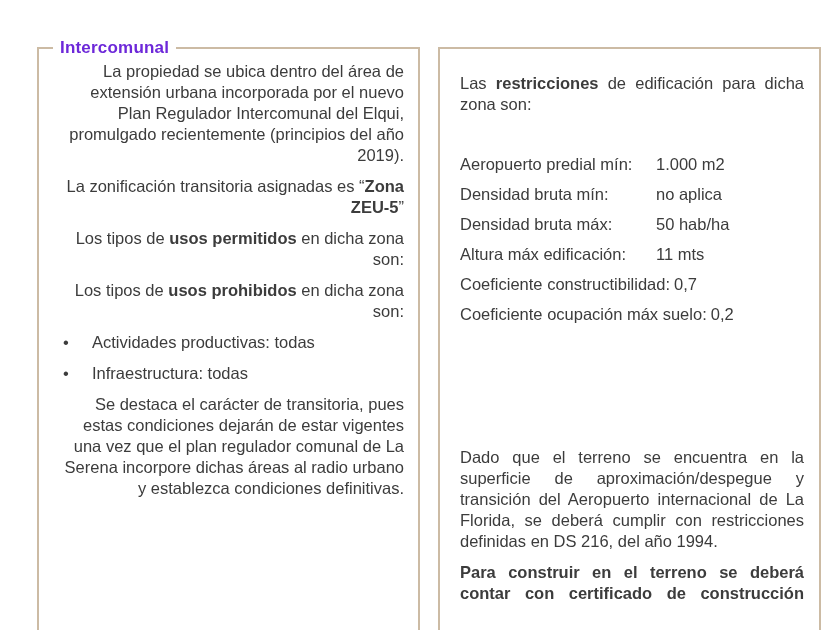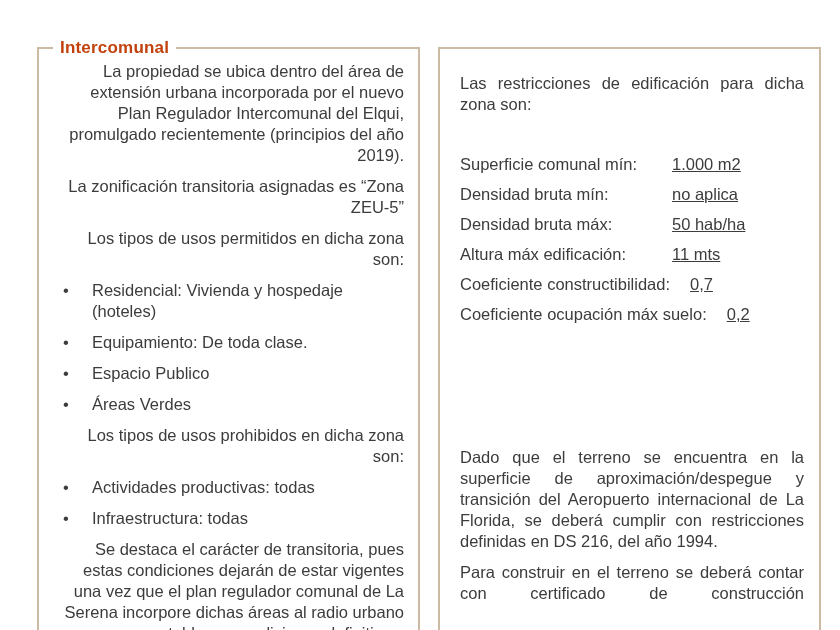--- a/index.html
+++ b/index.html
@@ -29,7 +29,7 @@
     left: 14px;
     background: #ffffff;
     padding: 0 7px;
-    color: #c2410c;
+    color: #6d28d9;
     font-weight: bold;
     font-size: 17px;
     line-height: 22px;

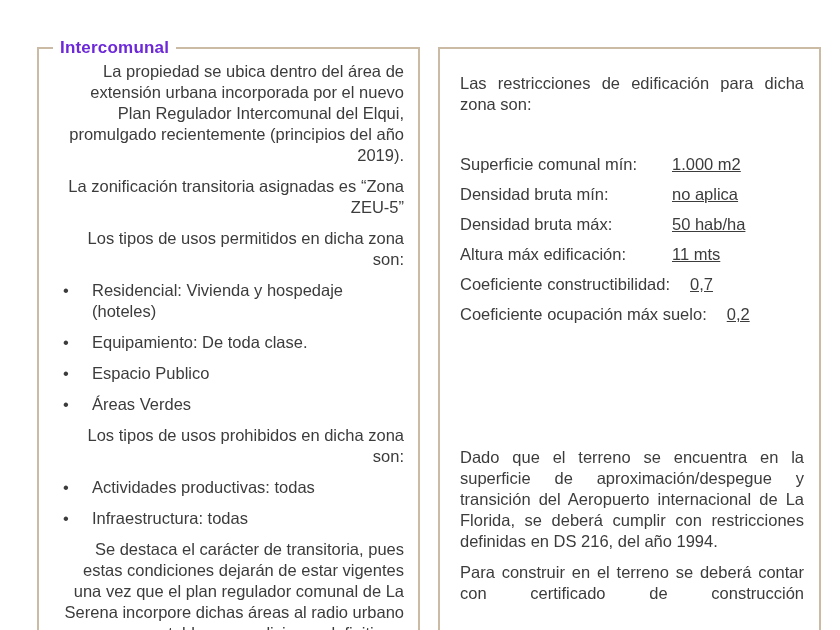--- a/index.html
+++ b/index.html
@@ -45,7 +45,7 @@
   .para { margin: 0 0 10px 0; text-align: right; }
   .para.justify { text-align: justify; }
   .para.justify-last { text-align-last: justify; }
-  .bold { font-weight: normal; }
+  .bold { font-weight: bold; }
   ul.bullets {
     list-style: none;
     margin: 0 0 6px 0;

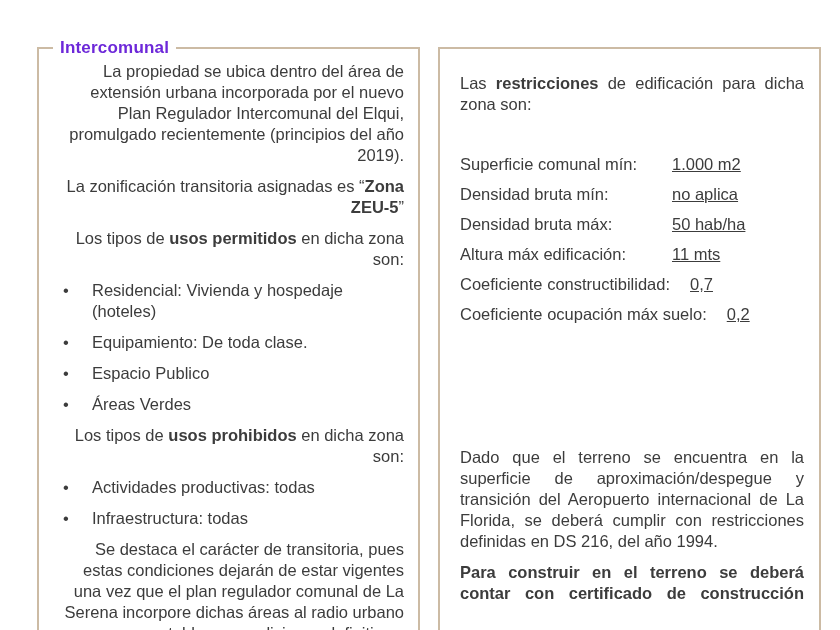--- a/index.html
+++ b/index.html
@@ -102,7 +102,7 @@
   <div class="content content-right">
       <p class="para justify"><span>Las </span><span class="bold">restricciones</span><span> de edificación para dicha zona son:</span></p>
       <div class="spec-table">
-        <div class="spec-row"><span class="spec-label">Superficie comunal mín:</span><span class="spec-value">1.000 m2</span></div>
+        <div class="spec-row"><span class="spec-label">Aeropuerto predial mín:</span><span class="spec-value">1.000 m2</span></div>
         <div class="spec-row"><span class="spec-label">Densidad bruta mín:</span><span class="spec-value">no aplica</span></div>
         <div class="spec-row"><span class="spec-label">Densidad bruta máx:</span><span class="spec-value">50 hab/ha</span></div>
         <div class="spec-row"><span class="spec-label">Altura máx edificación:</span><span class="spec-value">11 mts</span></div>

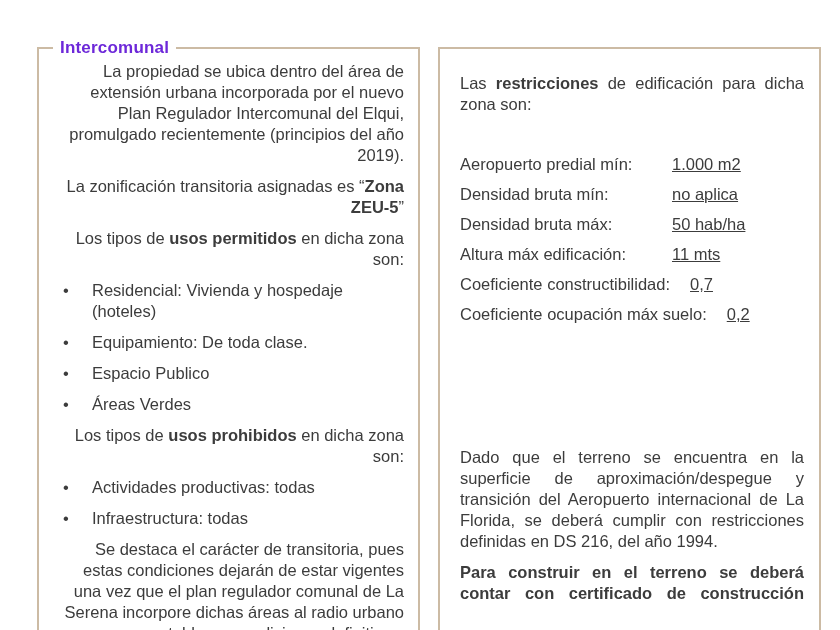--- a/index.html
+++ b/index.html
@@ -71,7 +71,7 @@
     display: inline-block;
     min-width: 192px;
   }
-  .spec-value { margin-left: 20px; text-decoration: underline; }
+  .spec-value { margin-left: 4px; }
   .spacer { height: 118px; }
 </style>
 </head>

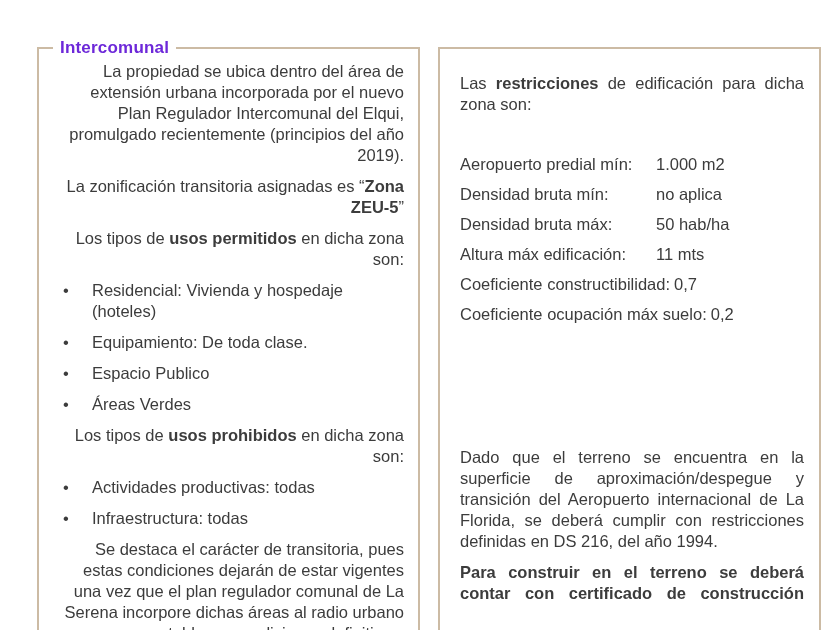--- a/index.html
+++ b/index.html
@@ -83,12 +83,6 @@
       <p class="para"><span>La propiedad se ubica dentro del área de extensión urbana incorporada por el nuevo Plan Regulador Intercomunal del Elqui, promulgado recientemente (principios del año 2019).</span></p>
       <p class="para"><span>La zonificación transitoria asignadas es “</span><span class="bold">Zona ZEU-5</span><span>”</span></p>
       <p class="para"><span>Los tipos de </span><span class="bold">usos permitidos</span><span> en dicha zona son:</span></p>
-      <ul class="bullets">
-        <li>Residencial: Vivienda y hospedaje (hoteles)</li>
-        <li>Equipamiento: De toda clase.</li>
-        <li>Espacio Publico</li>
-        <li>Áreas Verdes</li>
-      </ul>
       <p class="para"><span>Los tipos de </span><span class="bold">usos prohibidos</span><span> en dicha zona son:</span></p>
       <ul class="bullets">
         <li>Actividades productivas: todas</li>

